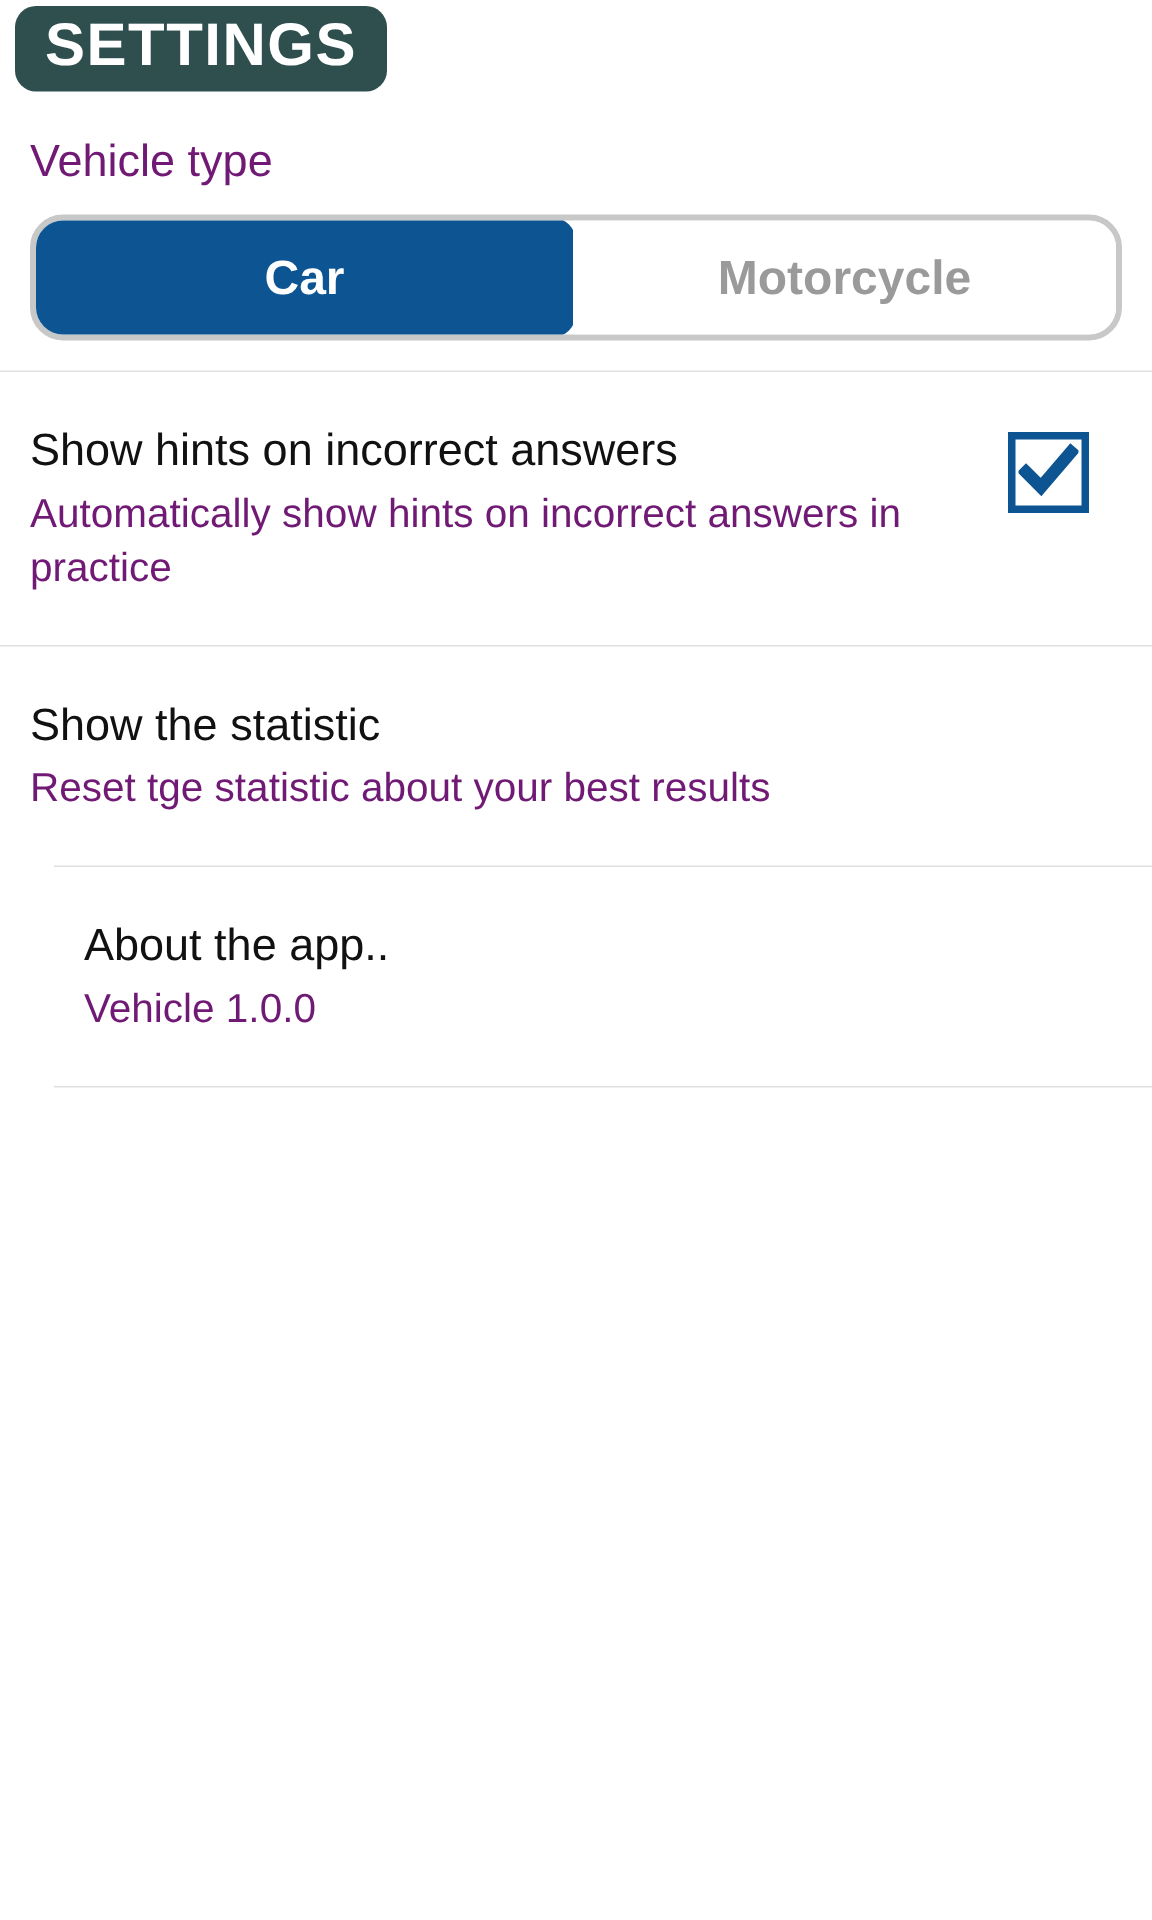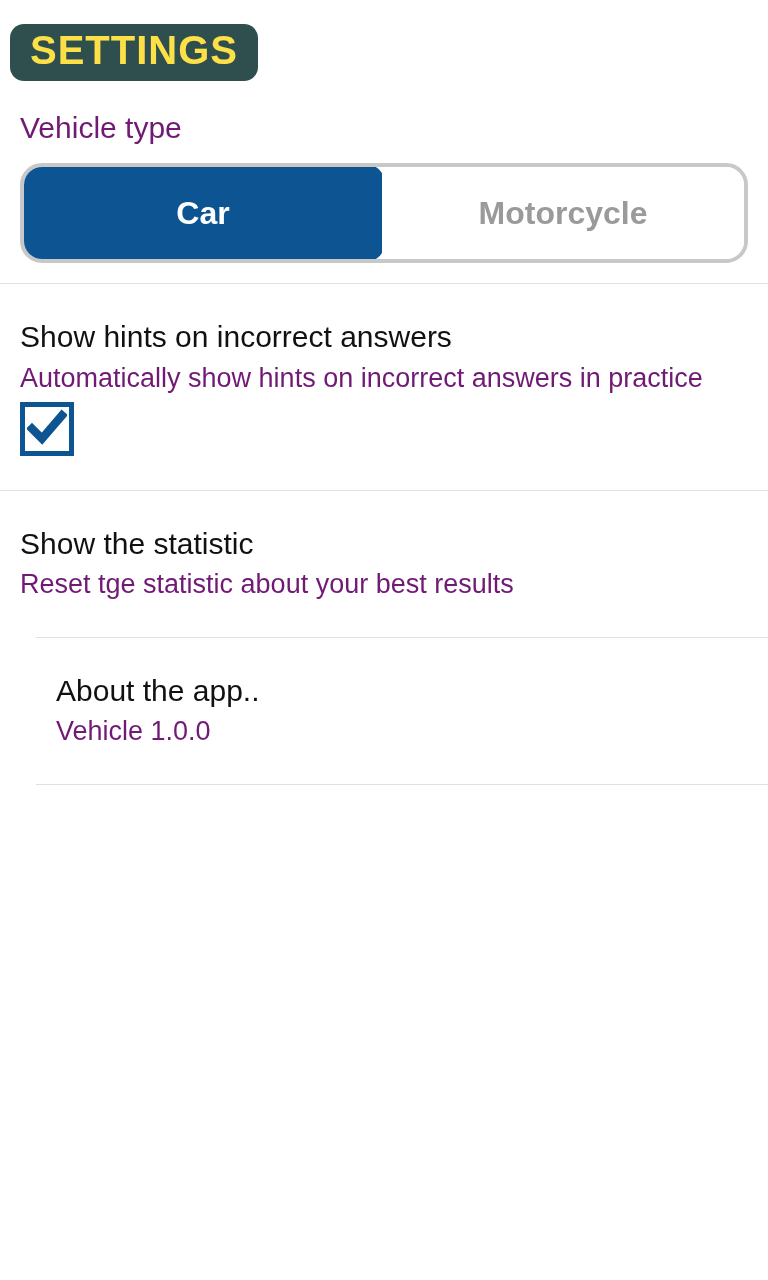--- a/index.html
+++ b/index.html
@@ -17,12 +17,12 @@
     .header-badge {
       display: inline-block;
       background: #2f4f4f;
-      color: #fde047;
+      color: #ffffff;
       font-size: 40px;
       font-weight: 700;
       padding: 4px 20px 8px 20px;
       border-radius: 14px;
-      margin: 24px 0 0 10px;
+      margin: 4px 0 0 10px;
       letter-spacing: 1px;
     }
     .section-label {

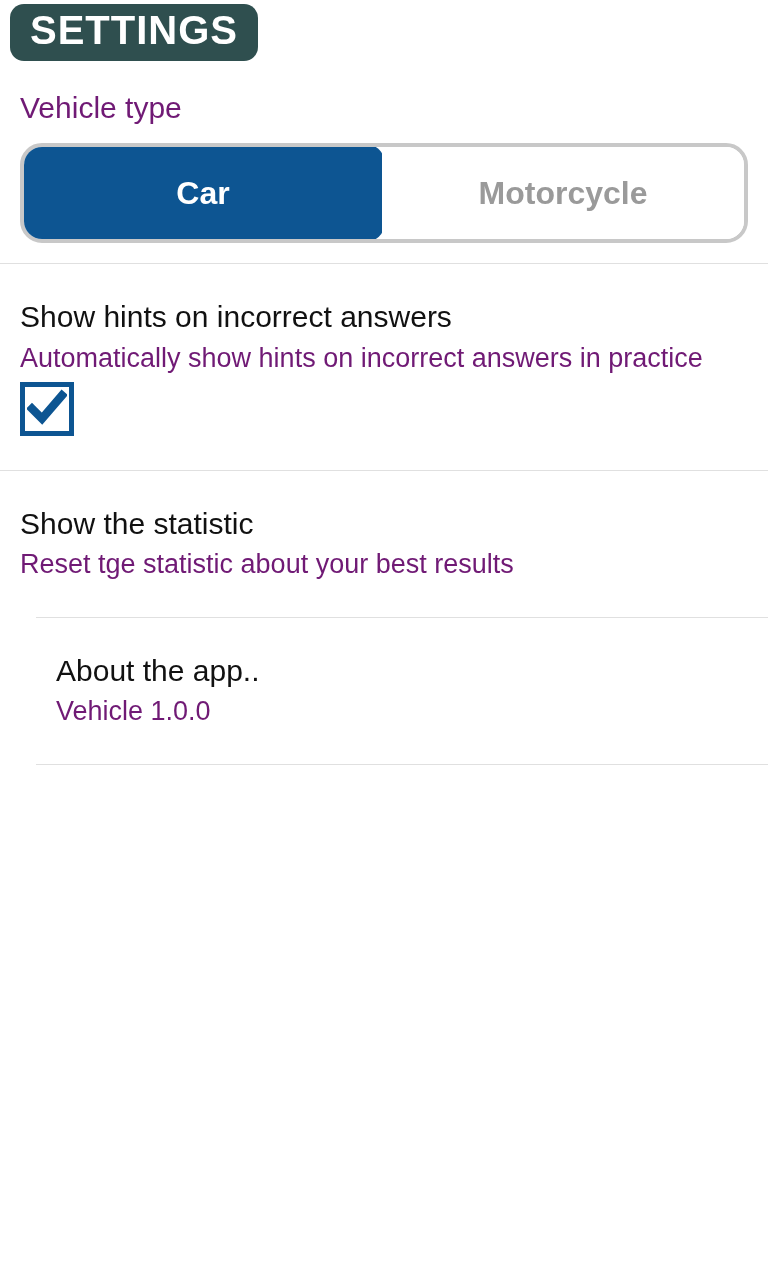--- a/index.html
+++ b/index.html
@@ -36,7 +36,7 @@
       border: 4px solid #c8c8c8;
       border-radius: 22px;
       overflow: hidden;
-      height: 100px;
+      height: 84px;
     }
     .segment {
       flex: 1;

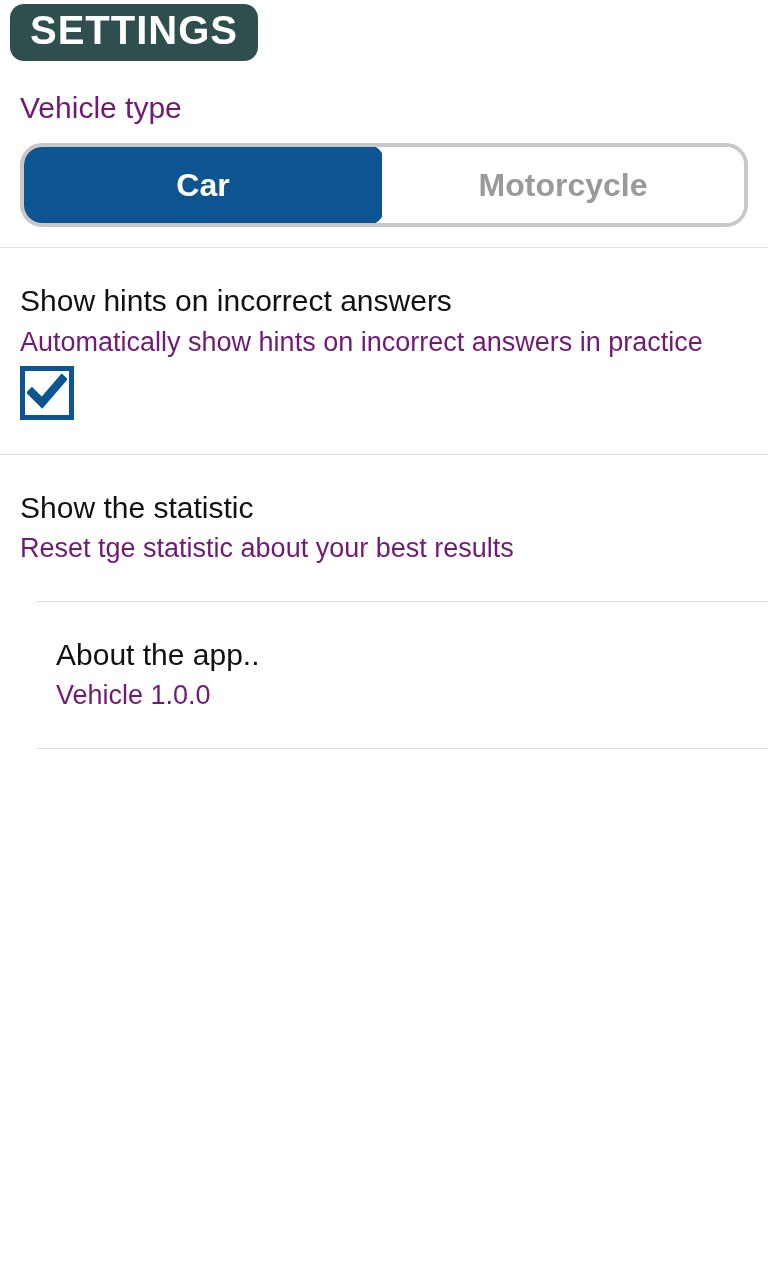--- a/index.html
+++ b/index.html
@@ -66,7 +66,6 @@
       display: flex;
       align-items: flex-start;
       justify-content: space-between;
-      flex-direction: column;
     }
     .list-item:last-child {
       border-bottom: 1px solid #e0e0e0;

